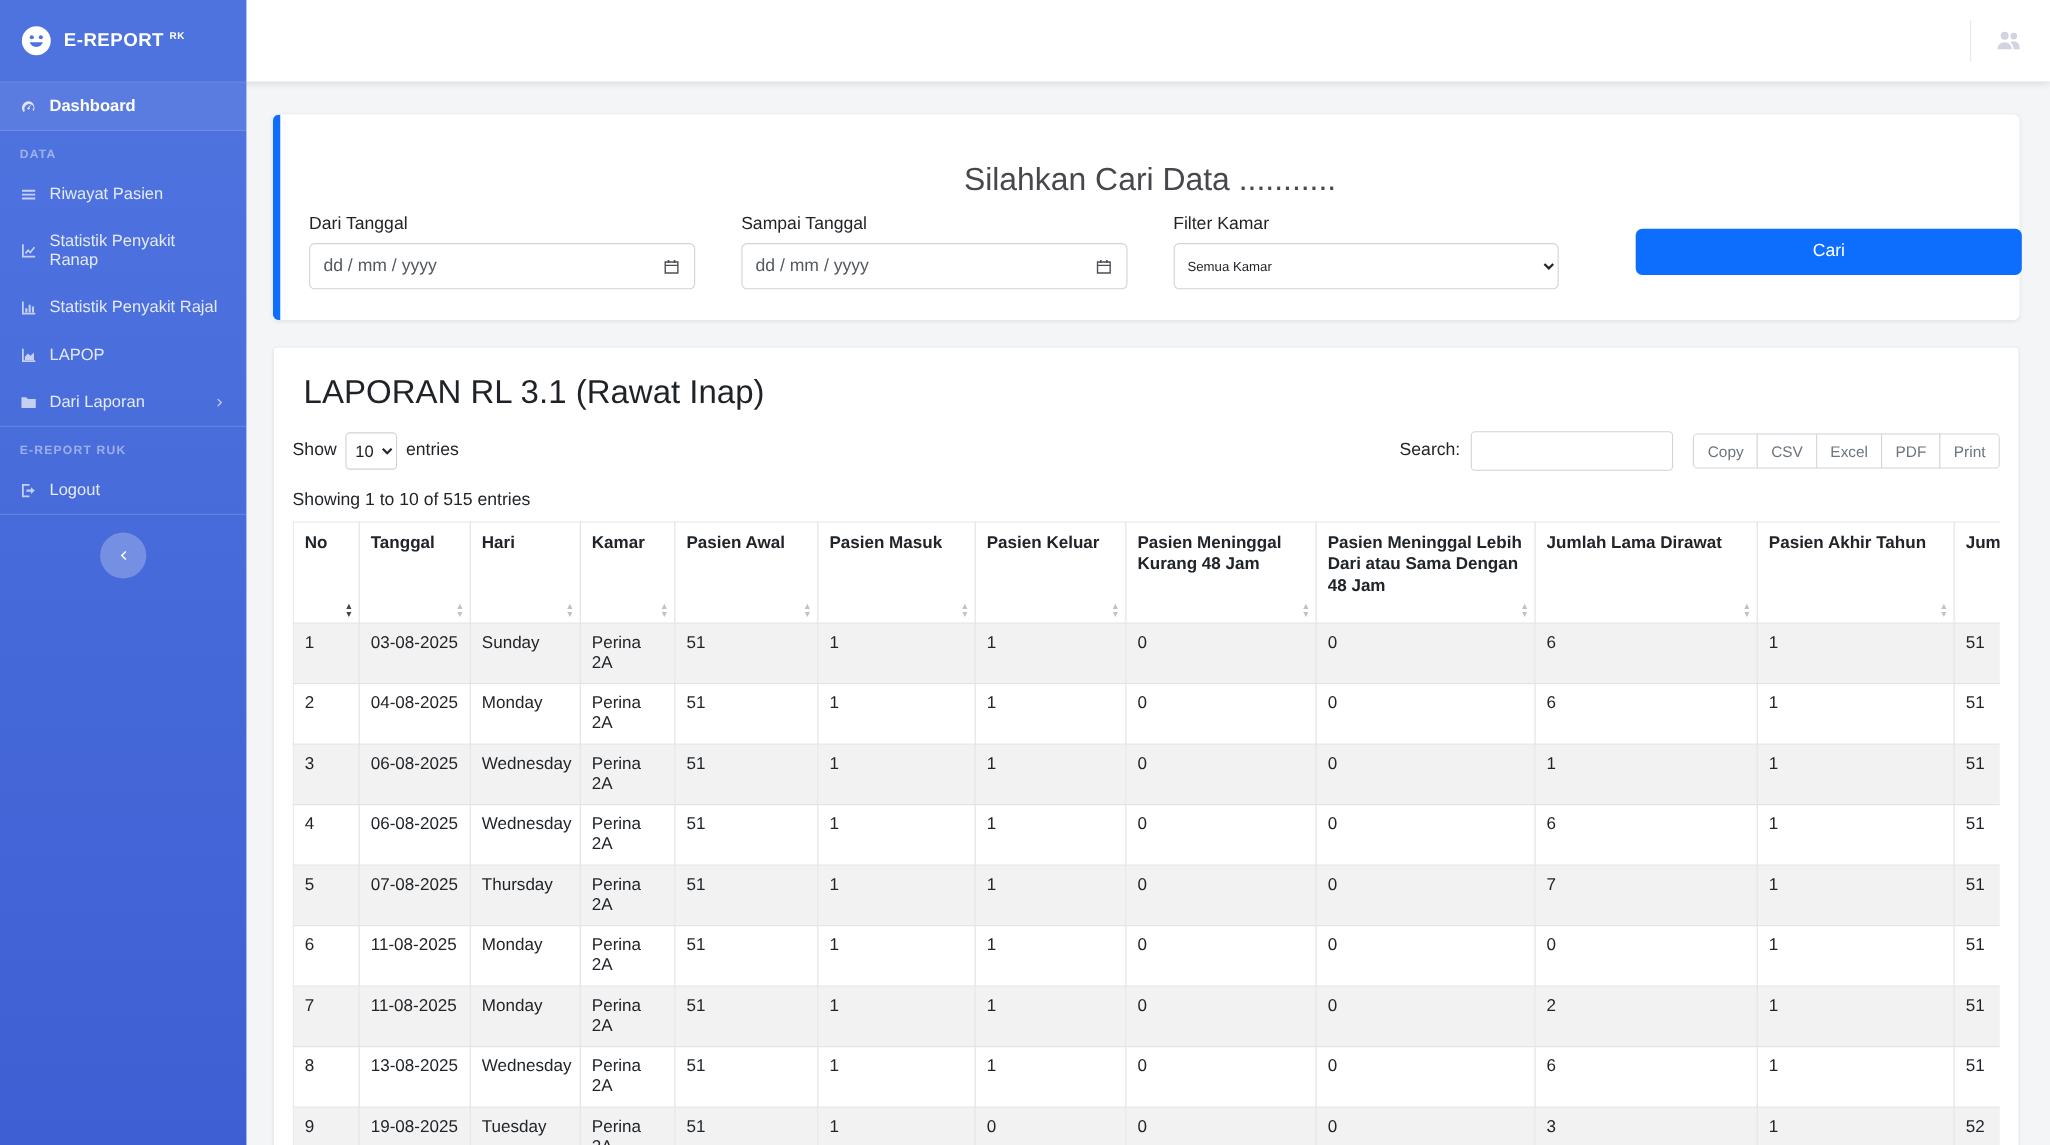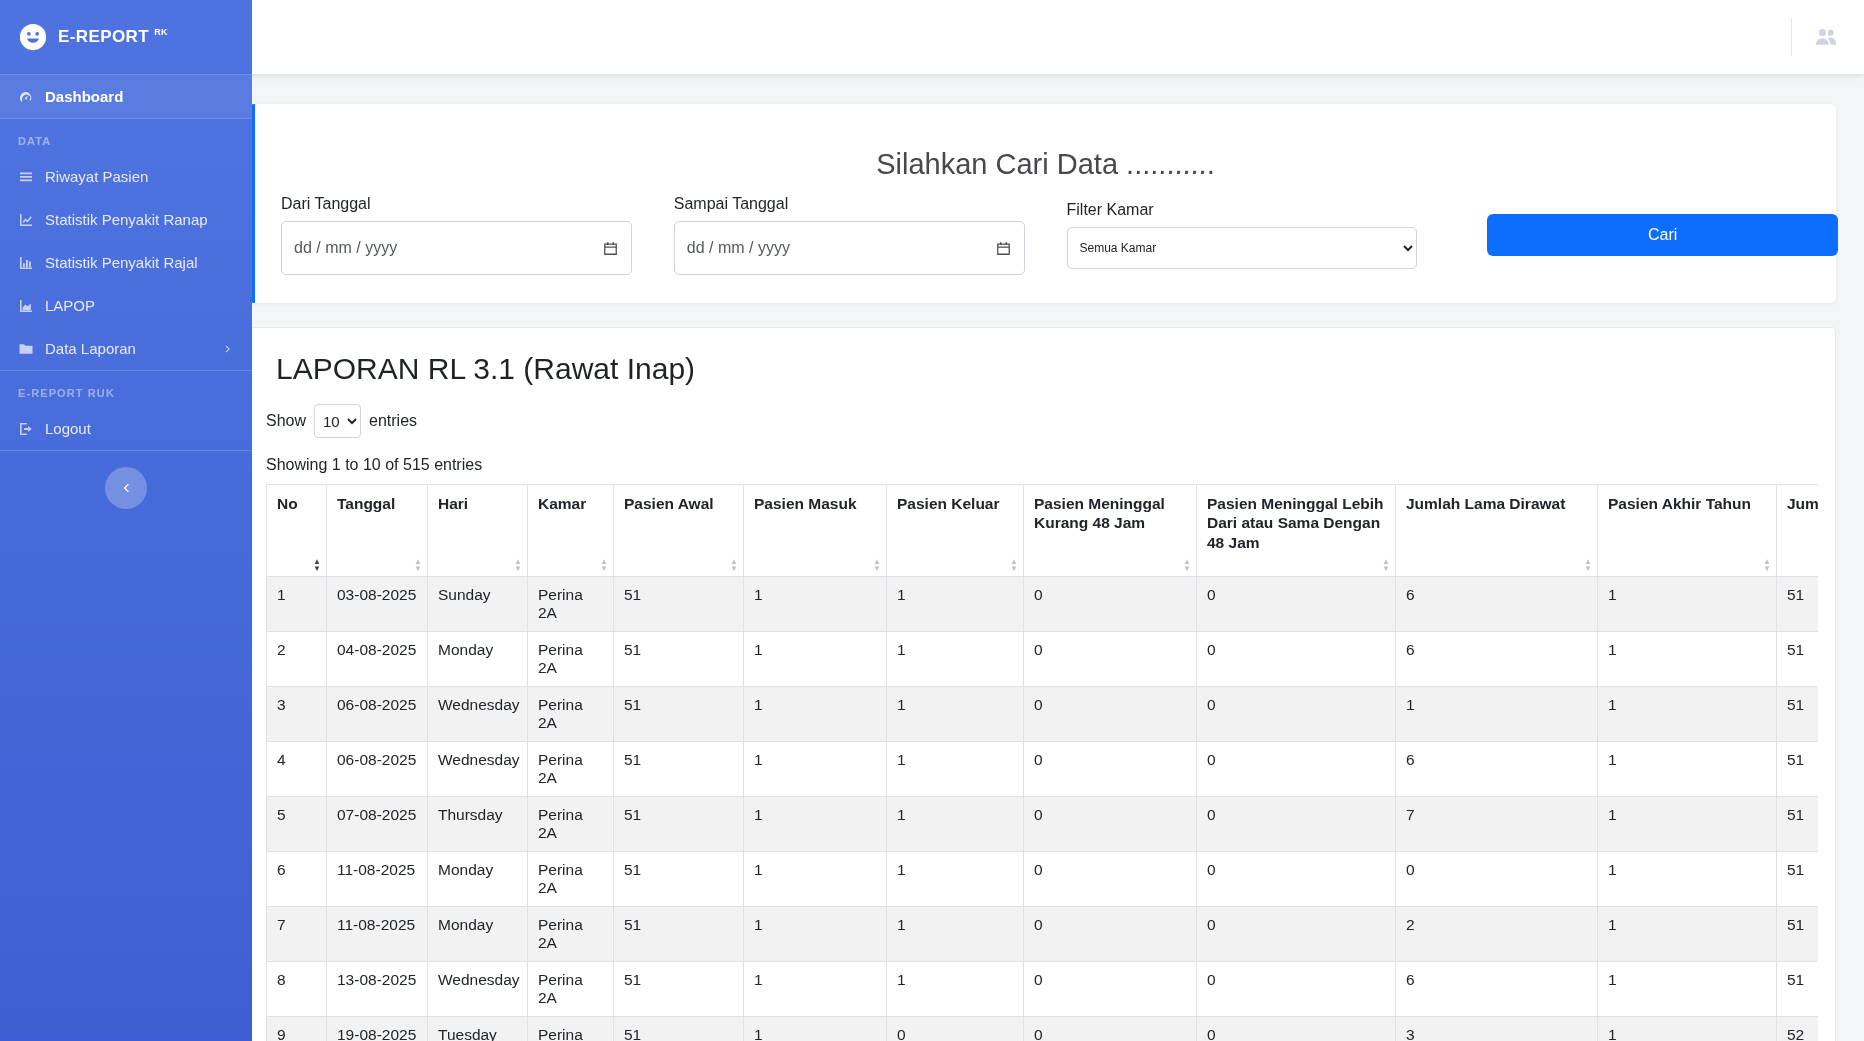--- a/index.html
+++ b/index.html
@@ -10,7 +10,7 @@
     background:#f4f5f7; color:#212529;
   }
   
-  .sidebar { position:fixed; left:0; top:0; bottom:0; width:252px;
+  .sidebar { position:fixed; left:0; top:0; bottom:0; width:224px;
     background:linear-gradient(180deg,#4e73df 10%,#3e5fd3 100%); color:#fff; z-index:10; }
   .brand { height:74px; display:flex; align-items:center; gap:10px; padding:0 18px; cursor:pointer; }
   .brand-logo { width:30px; height:30px; flex:0 0 auto; }

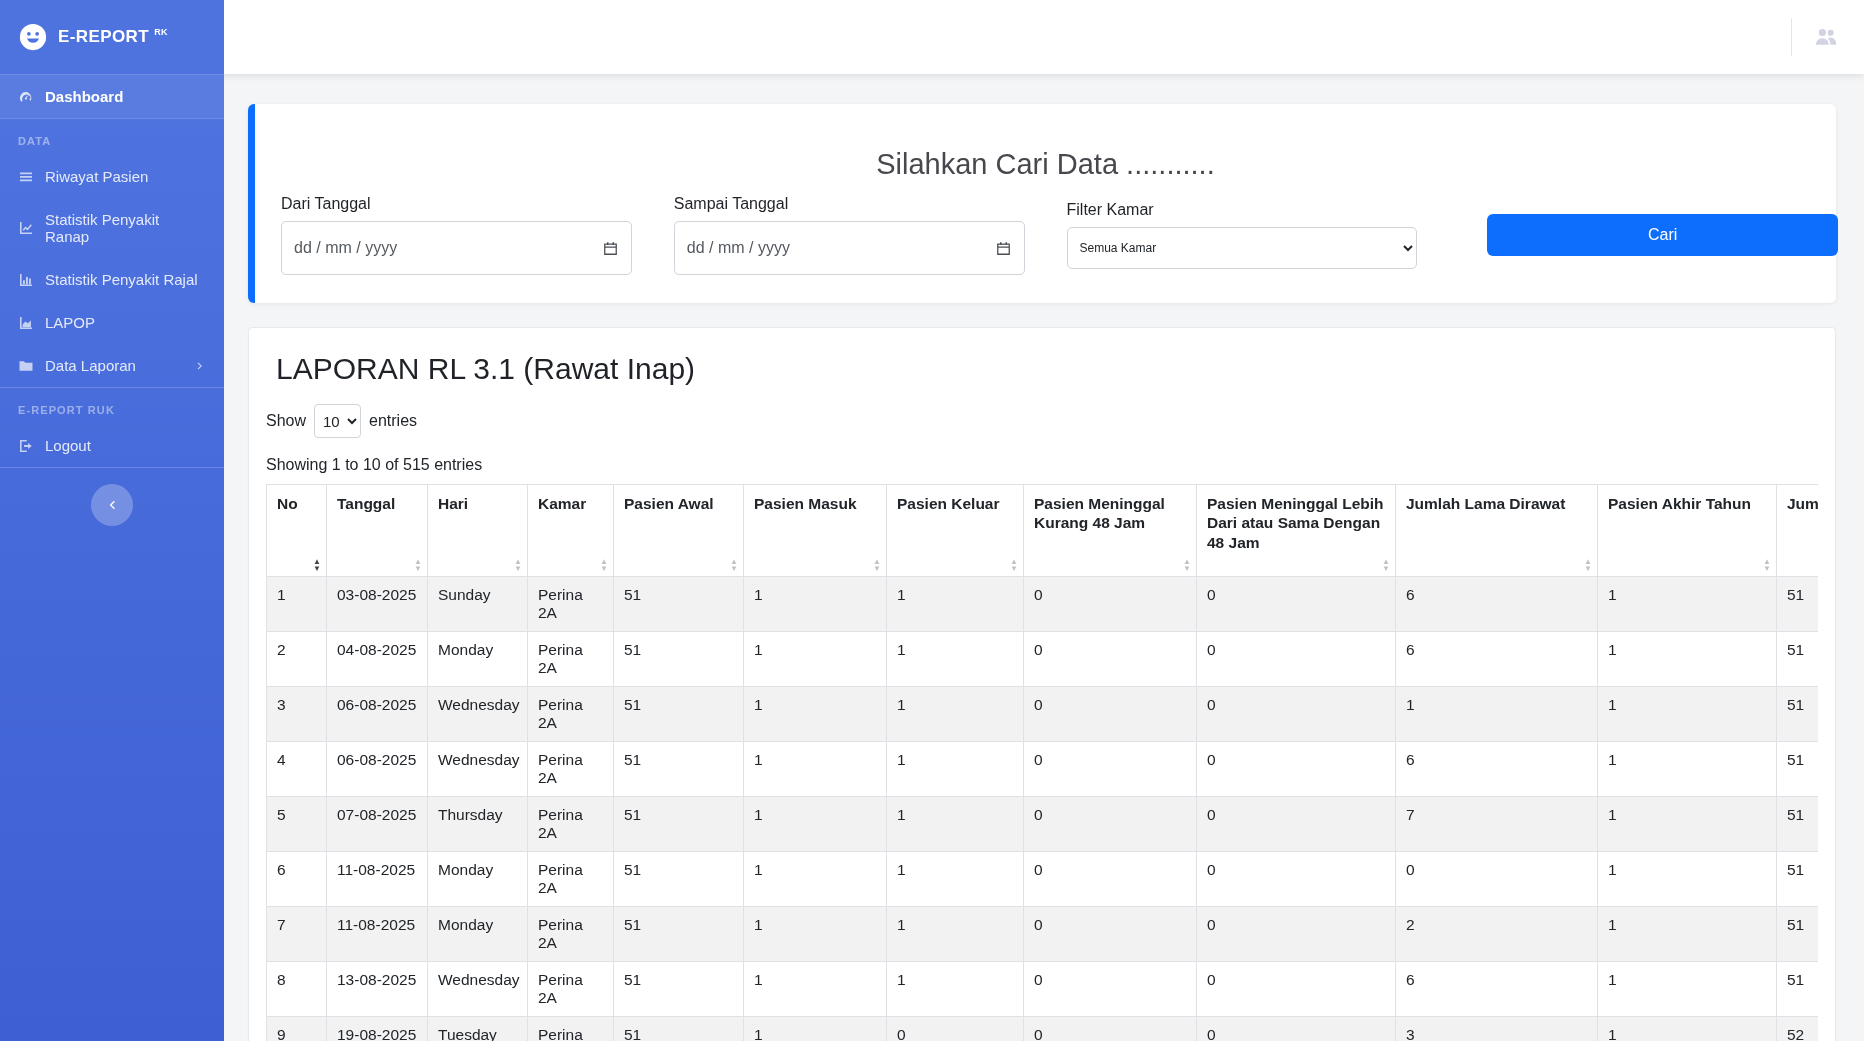--- a/index.html
+++ b/index.html
@@ -42,7 +42,7 @@
   .search-form { display:flex; gap:42px; align-items:center; }
   .form-col { flex:1 1 0; }
   .form-label { display:block; font-size:16px; margin-bottom:8px; color:#1f2227; }
-  .fake-input { height:54px; border:1px solid #ced4da; border-radius:5px; background:#fff;
+  .fake-input { height:42px; border:1px solid #ced4da; border-radius:5px; background:#fff;
     display:flex; align-items:center; justify-content:space-between; padding:0 12px;
     font-size:16px; color:#555a60; cursor:text; }
   .fake-input svg { width:17px; height:17px; color:#4b4f55; }

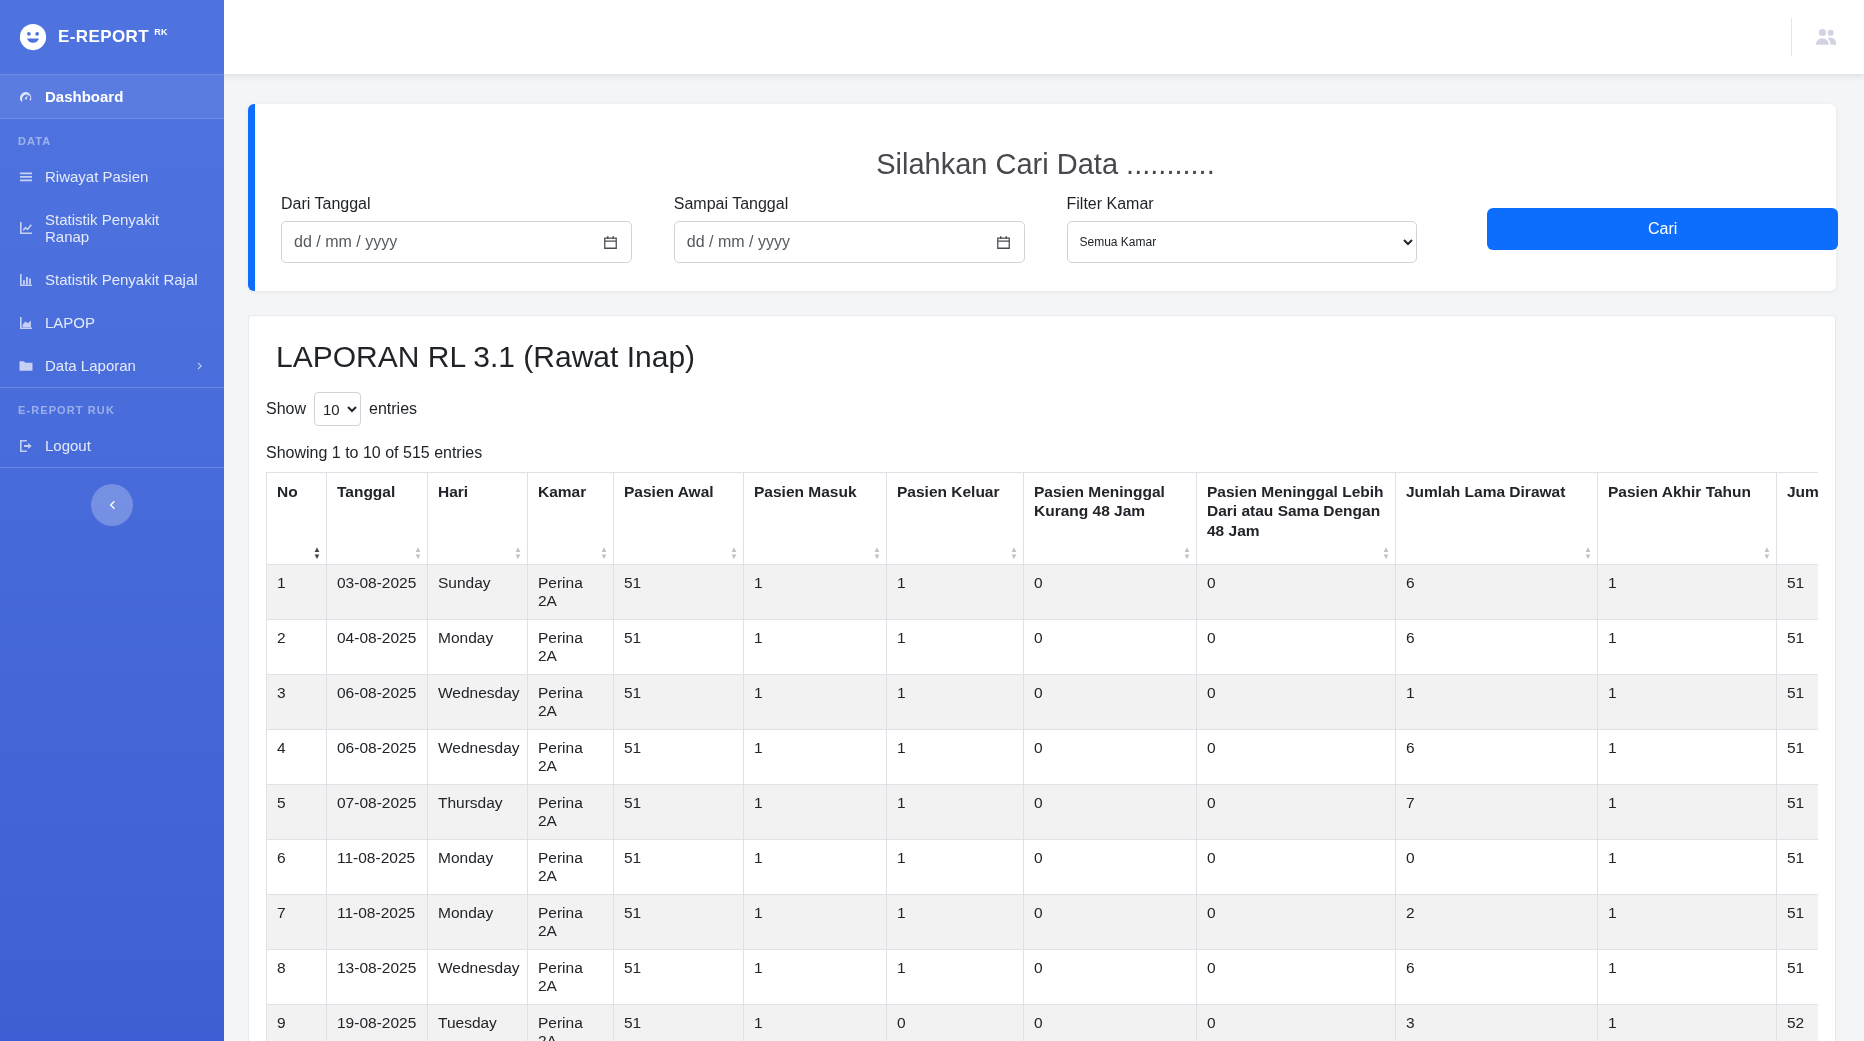--- a/index.html
+++ b/index.html
@@ -136,7 +136,7 @@
     <svg viewBox="0 0 16 16">
       <path fill="currentColor" d="M1.5 3.2h4.3l1.6 1.6h7.1v8H1.5z"></path>
     </svg>
-    <span>Data Laporan</span>
+    <span>Dari Laporan</span>
     <svg class="nav-chevron" viewBox="0 0 16 16">
       <path fill="currentColor" d="m5.8 3.2 4.8 4.8-4.8 4.8-1.1-1.1 3.7-3.7-3.7-3.7z"></path>
     </svg>

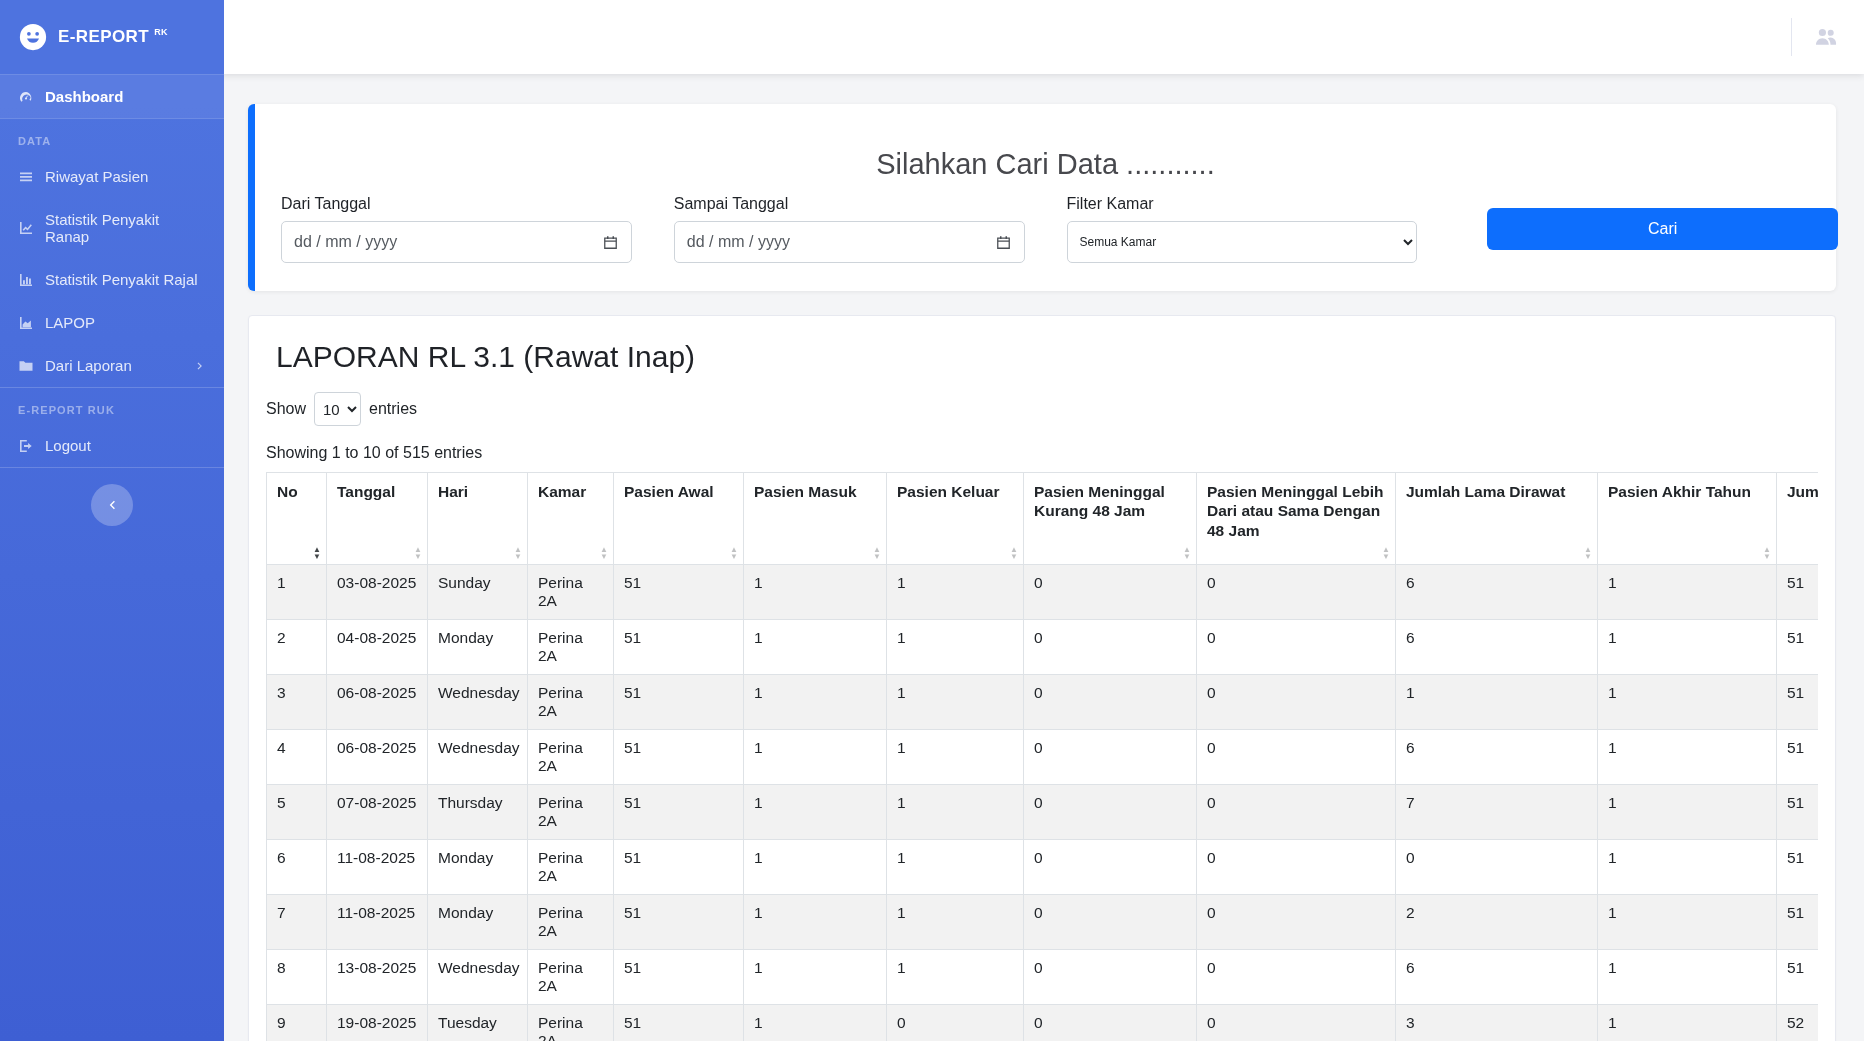--- a/index.html
+++ b/index.html
@@ -216,6 +216,17 @@
           </select>
           <span>entries</span>
         </div>
+        <div class="search-group">
+          <label>Search:</label>
+          <input class="table-search-input" type="text" style="">
+          <div class="export-group">
+              <button class="export-btn">Copy</button>
+              <button class="export-btn">CSV</button>
+              <button class="export-btn">Excel</button>
+              <button class="export-btn">PDF</button>
+              <button class="export-btn">Print</button>
+            </div>
+        </div>
       </div>
       <div class="table-info">Showing 1 to 10 of 515 entries</div>
       <div class="table-clip">

